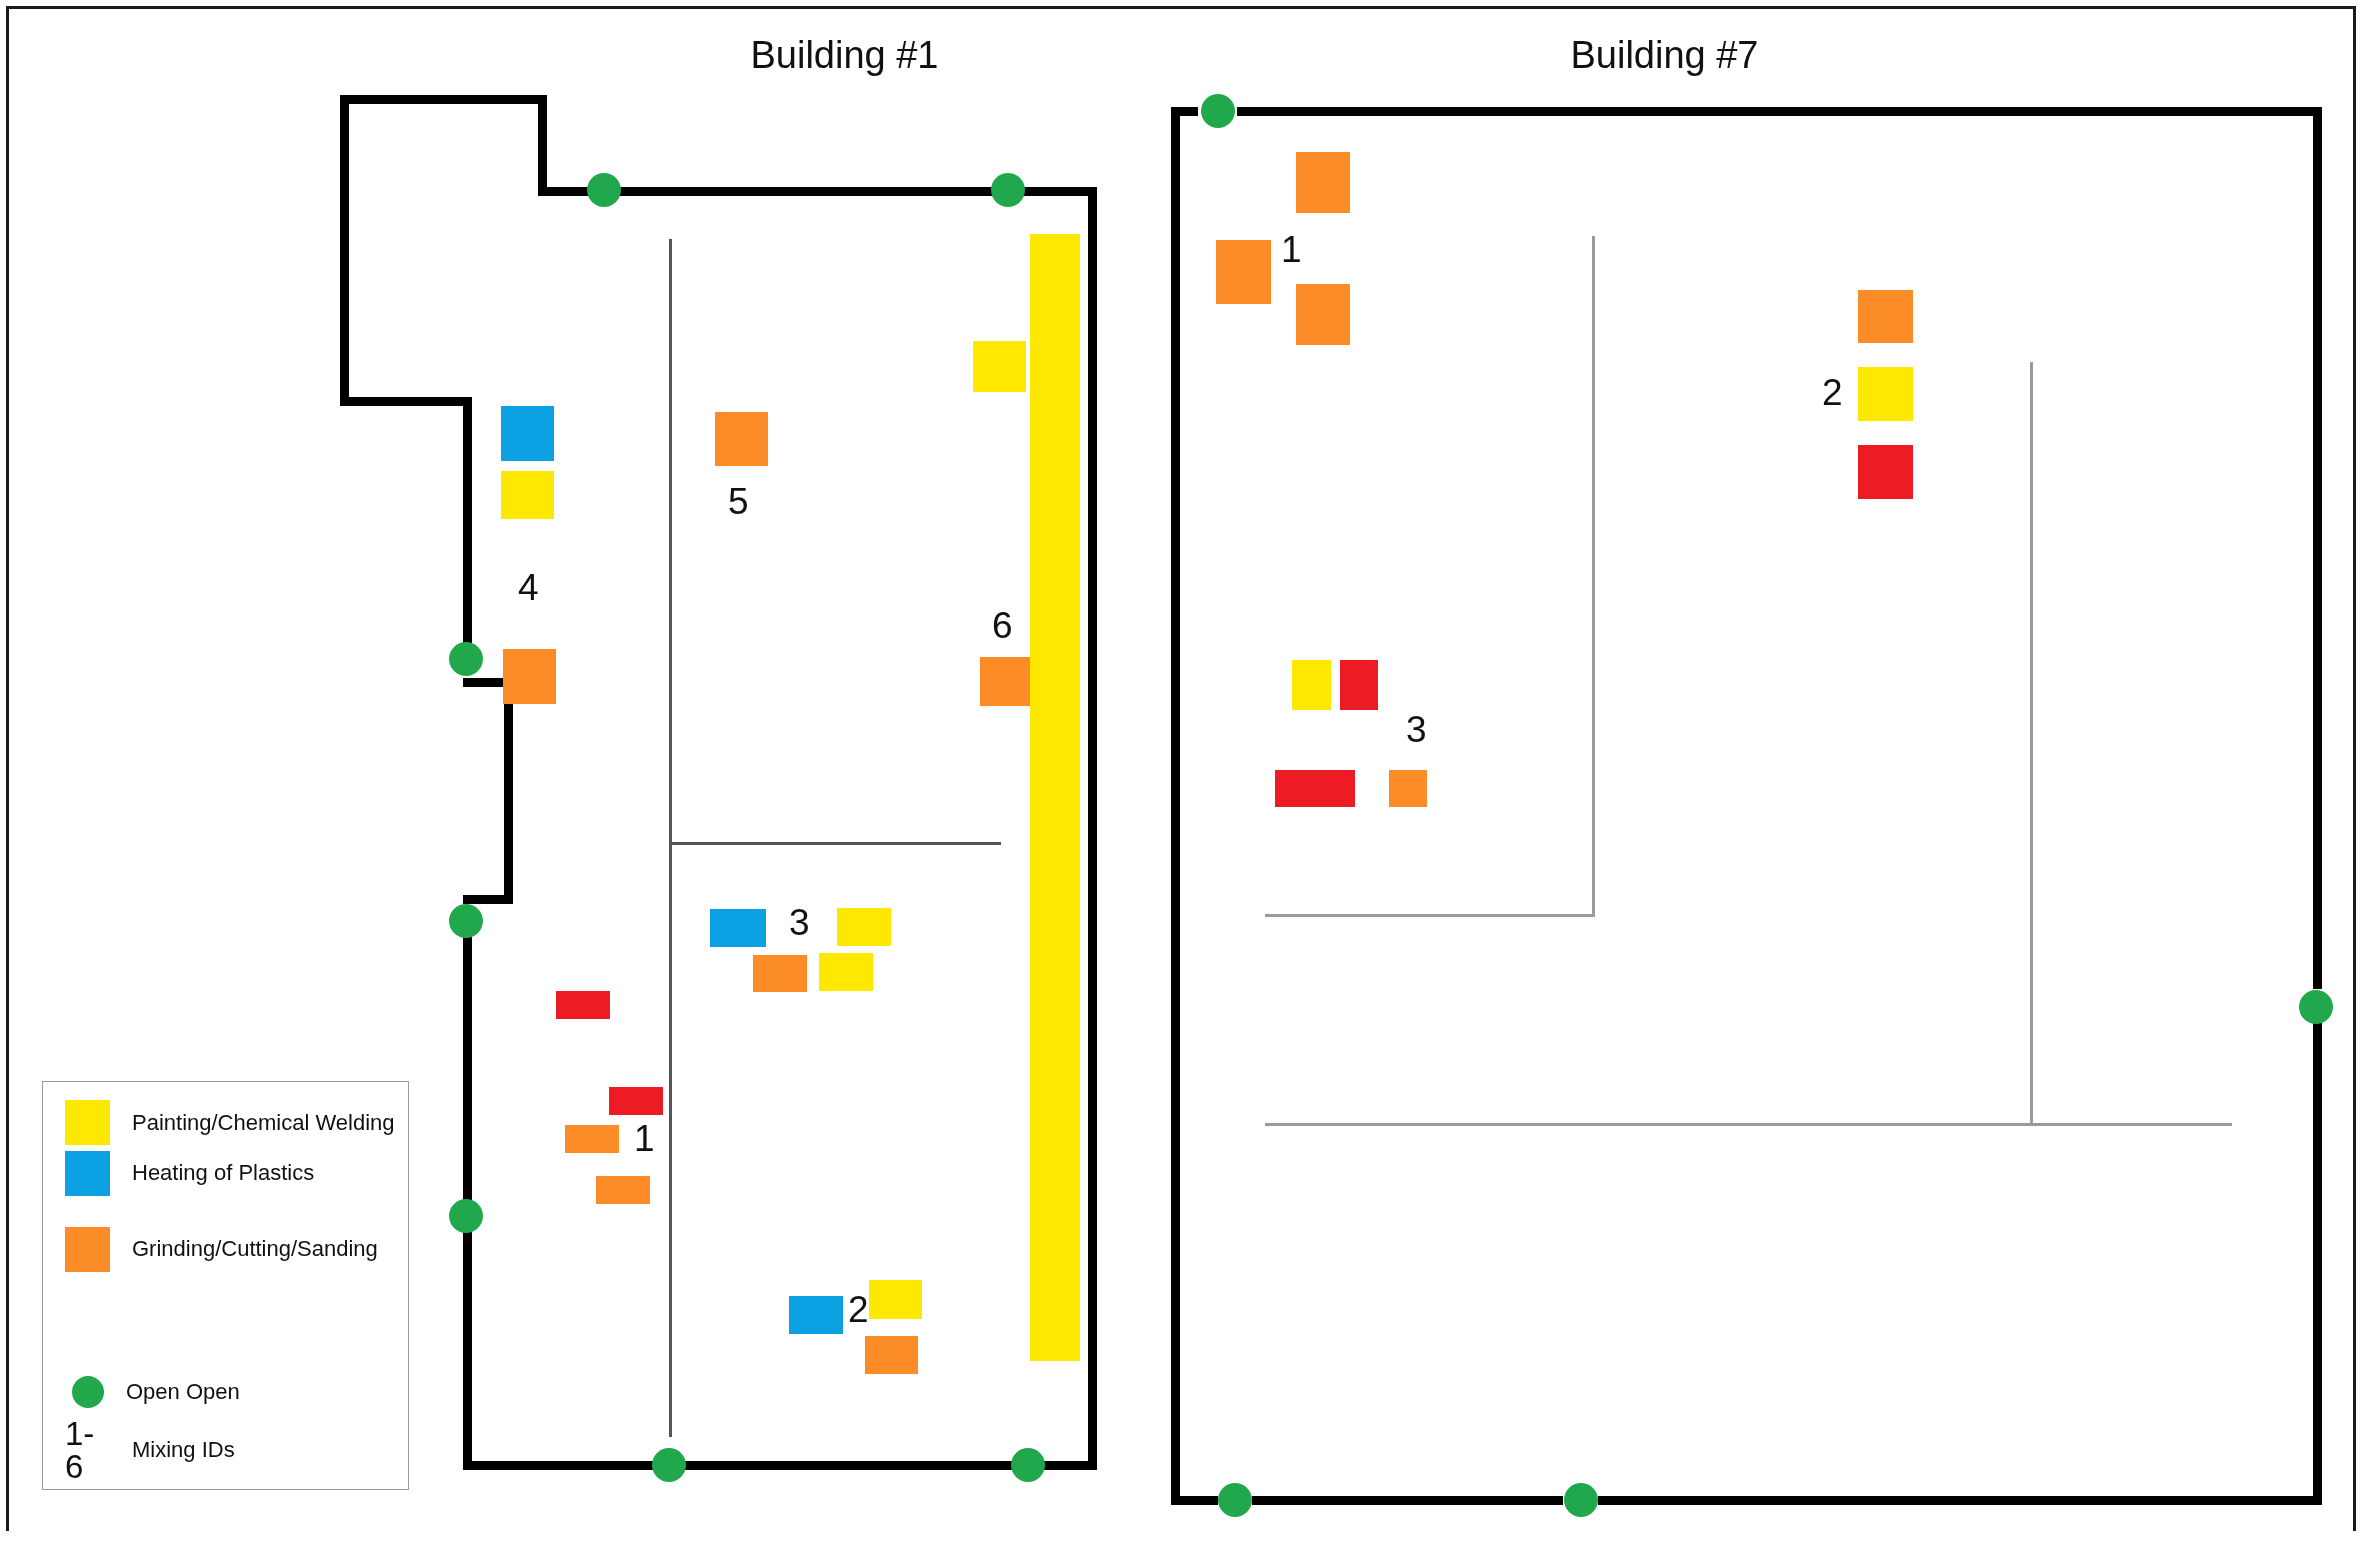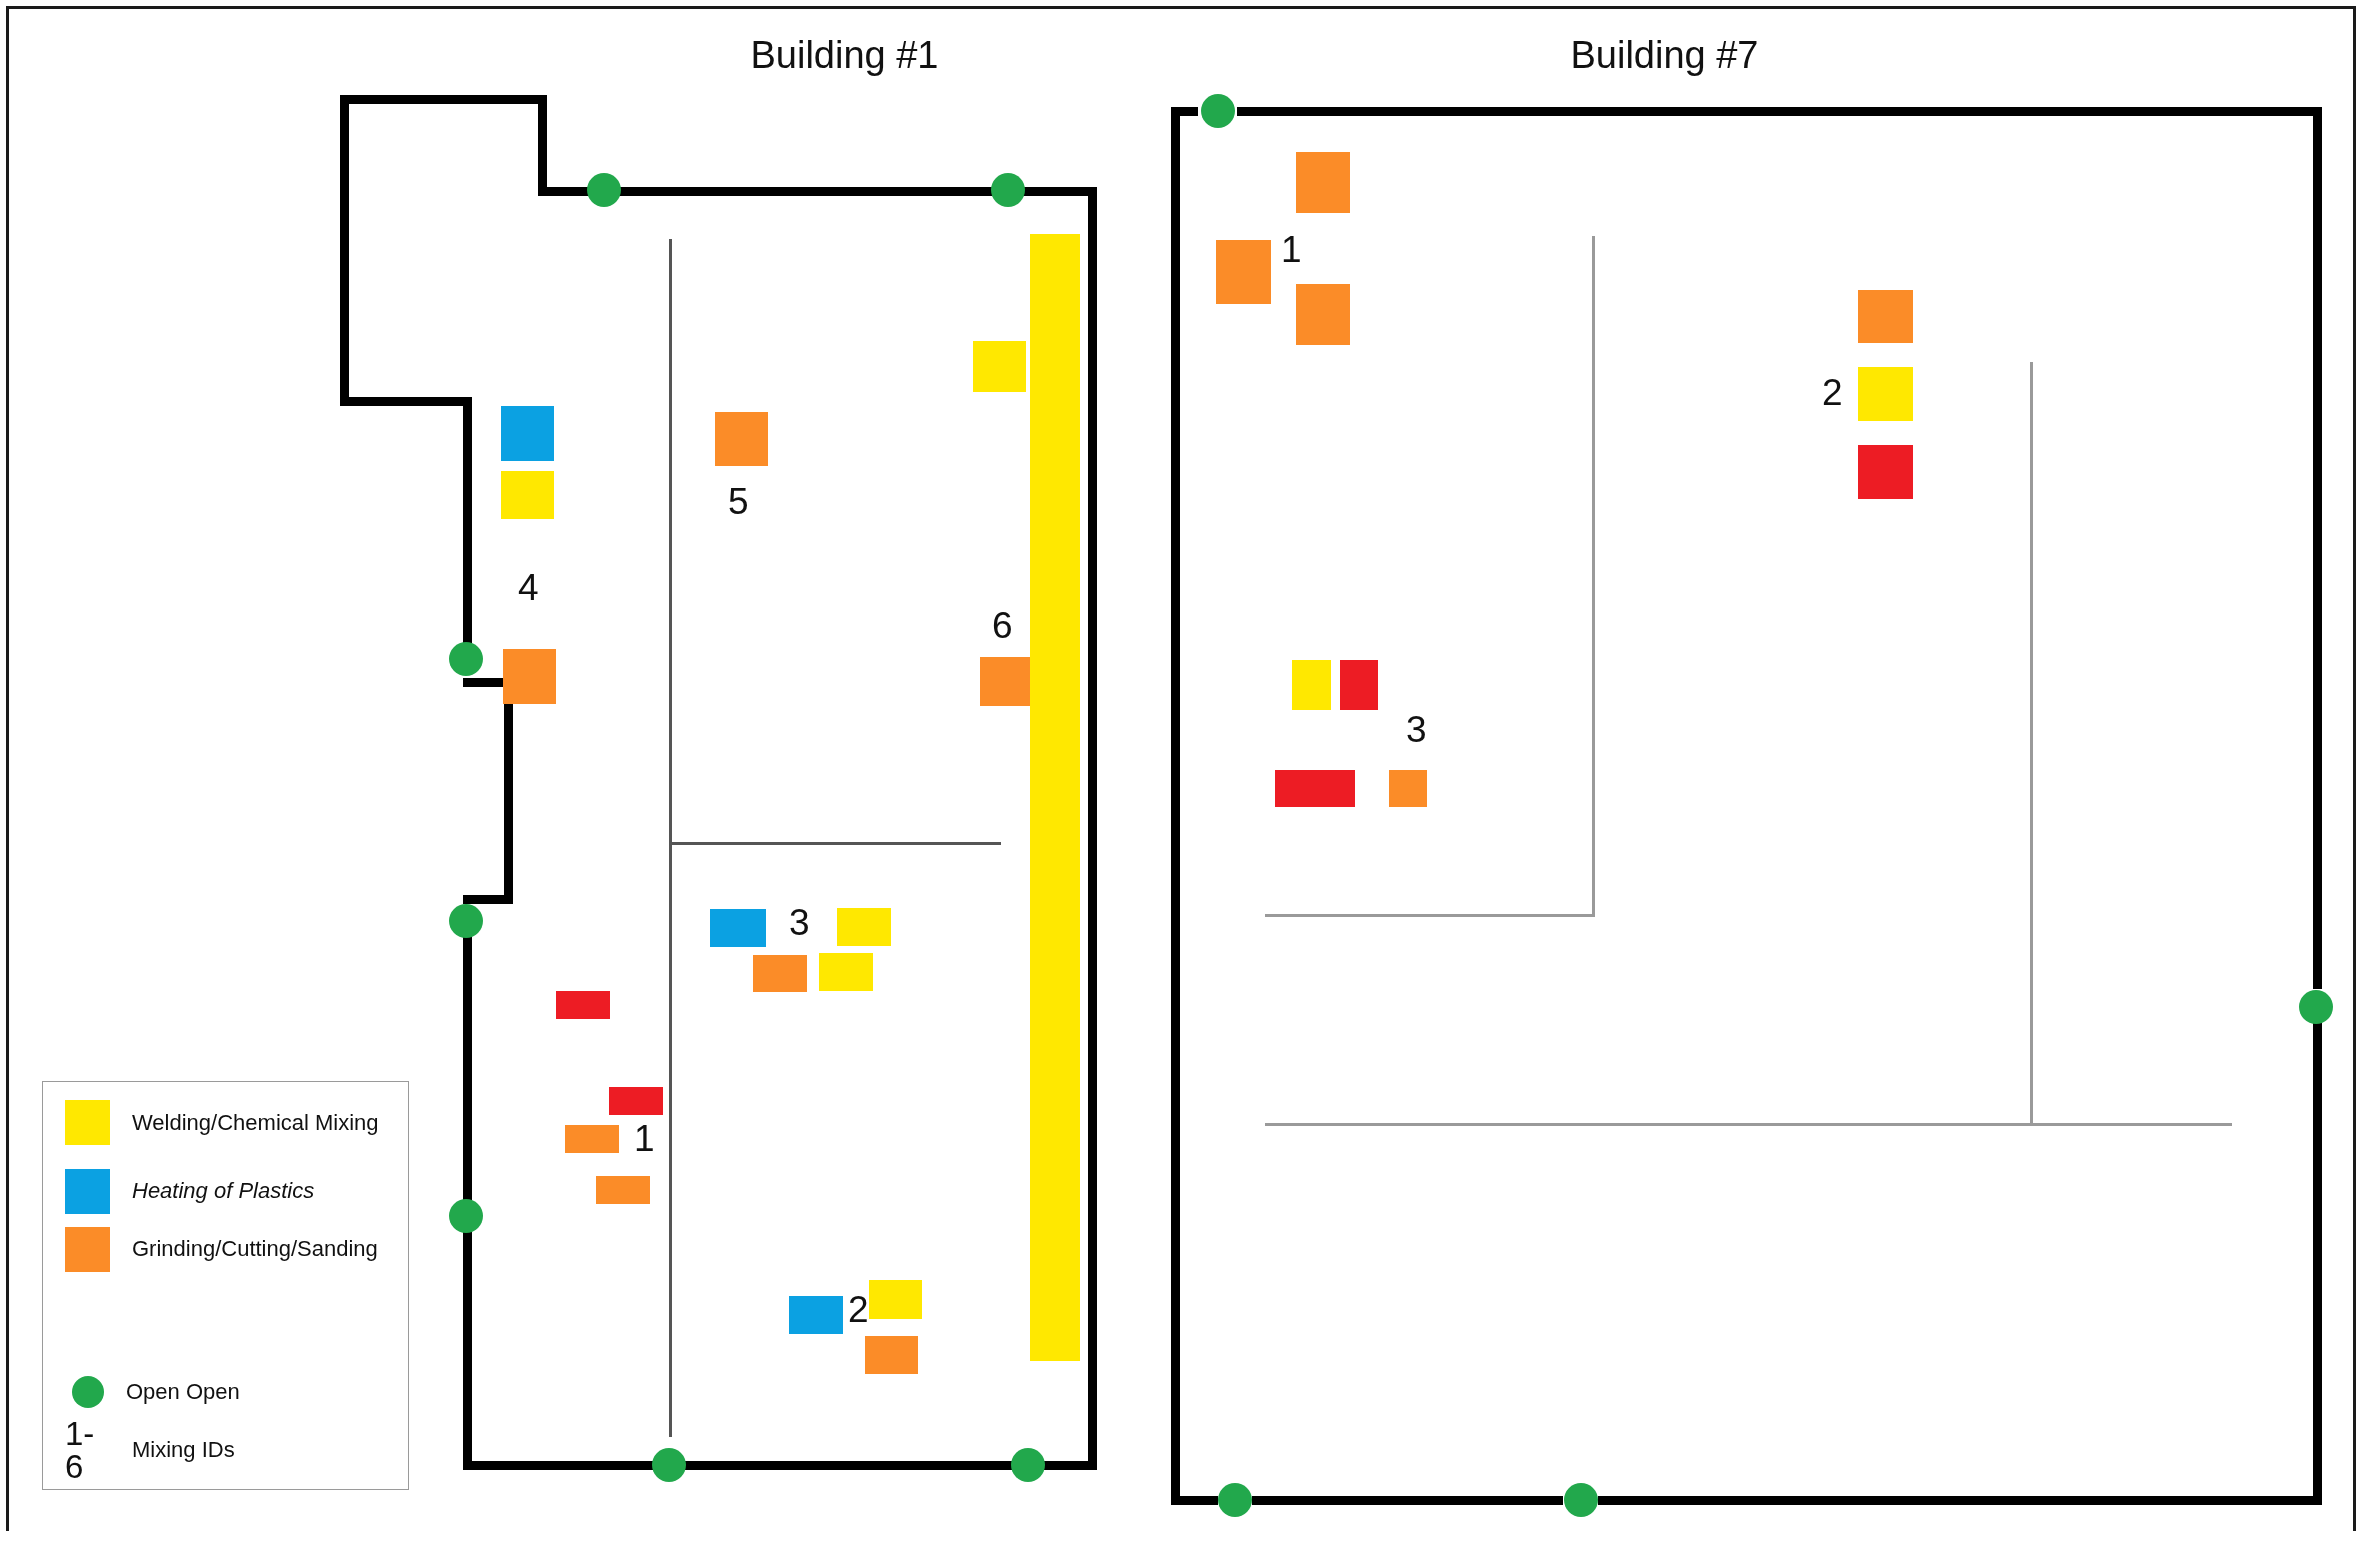--- a/index.html
+++ b/index.html
@@ -284,7 +284,7 @@
 
     <div class="legend-row" style="top:13.5px;">
       <div class="legend-swatch" style="background:#FFE800;"></div>
-      <div class="legend-text">Welding/Chemical Mixing</div>
+      <div class="legend-text">Painting/Chemical Welding</div>
     </div>
 
     <div class="legend-row" style="top:82px;font-style:italic;">

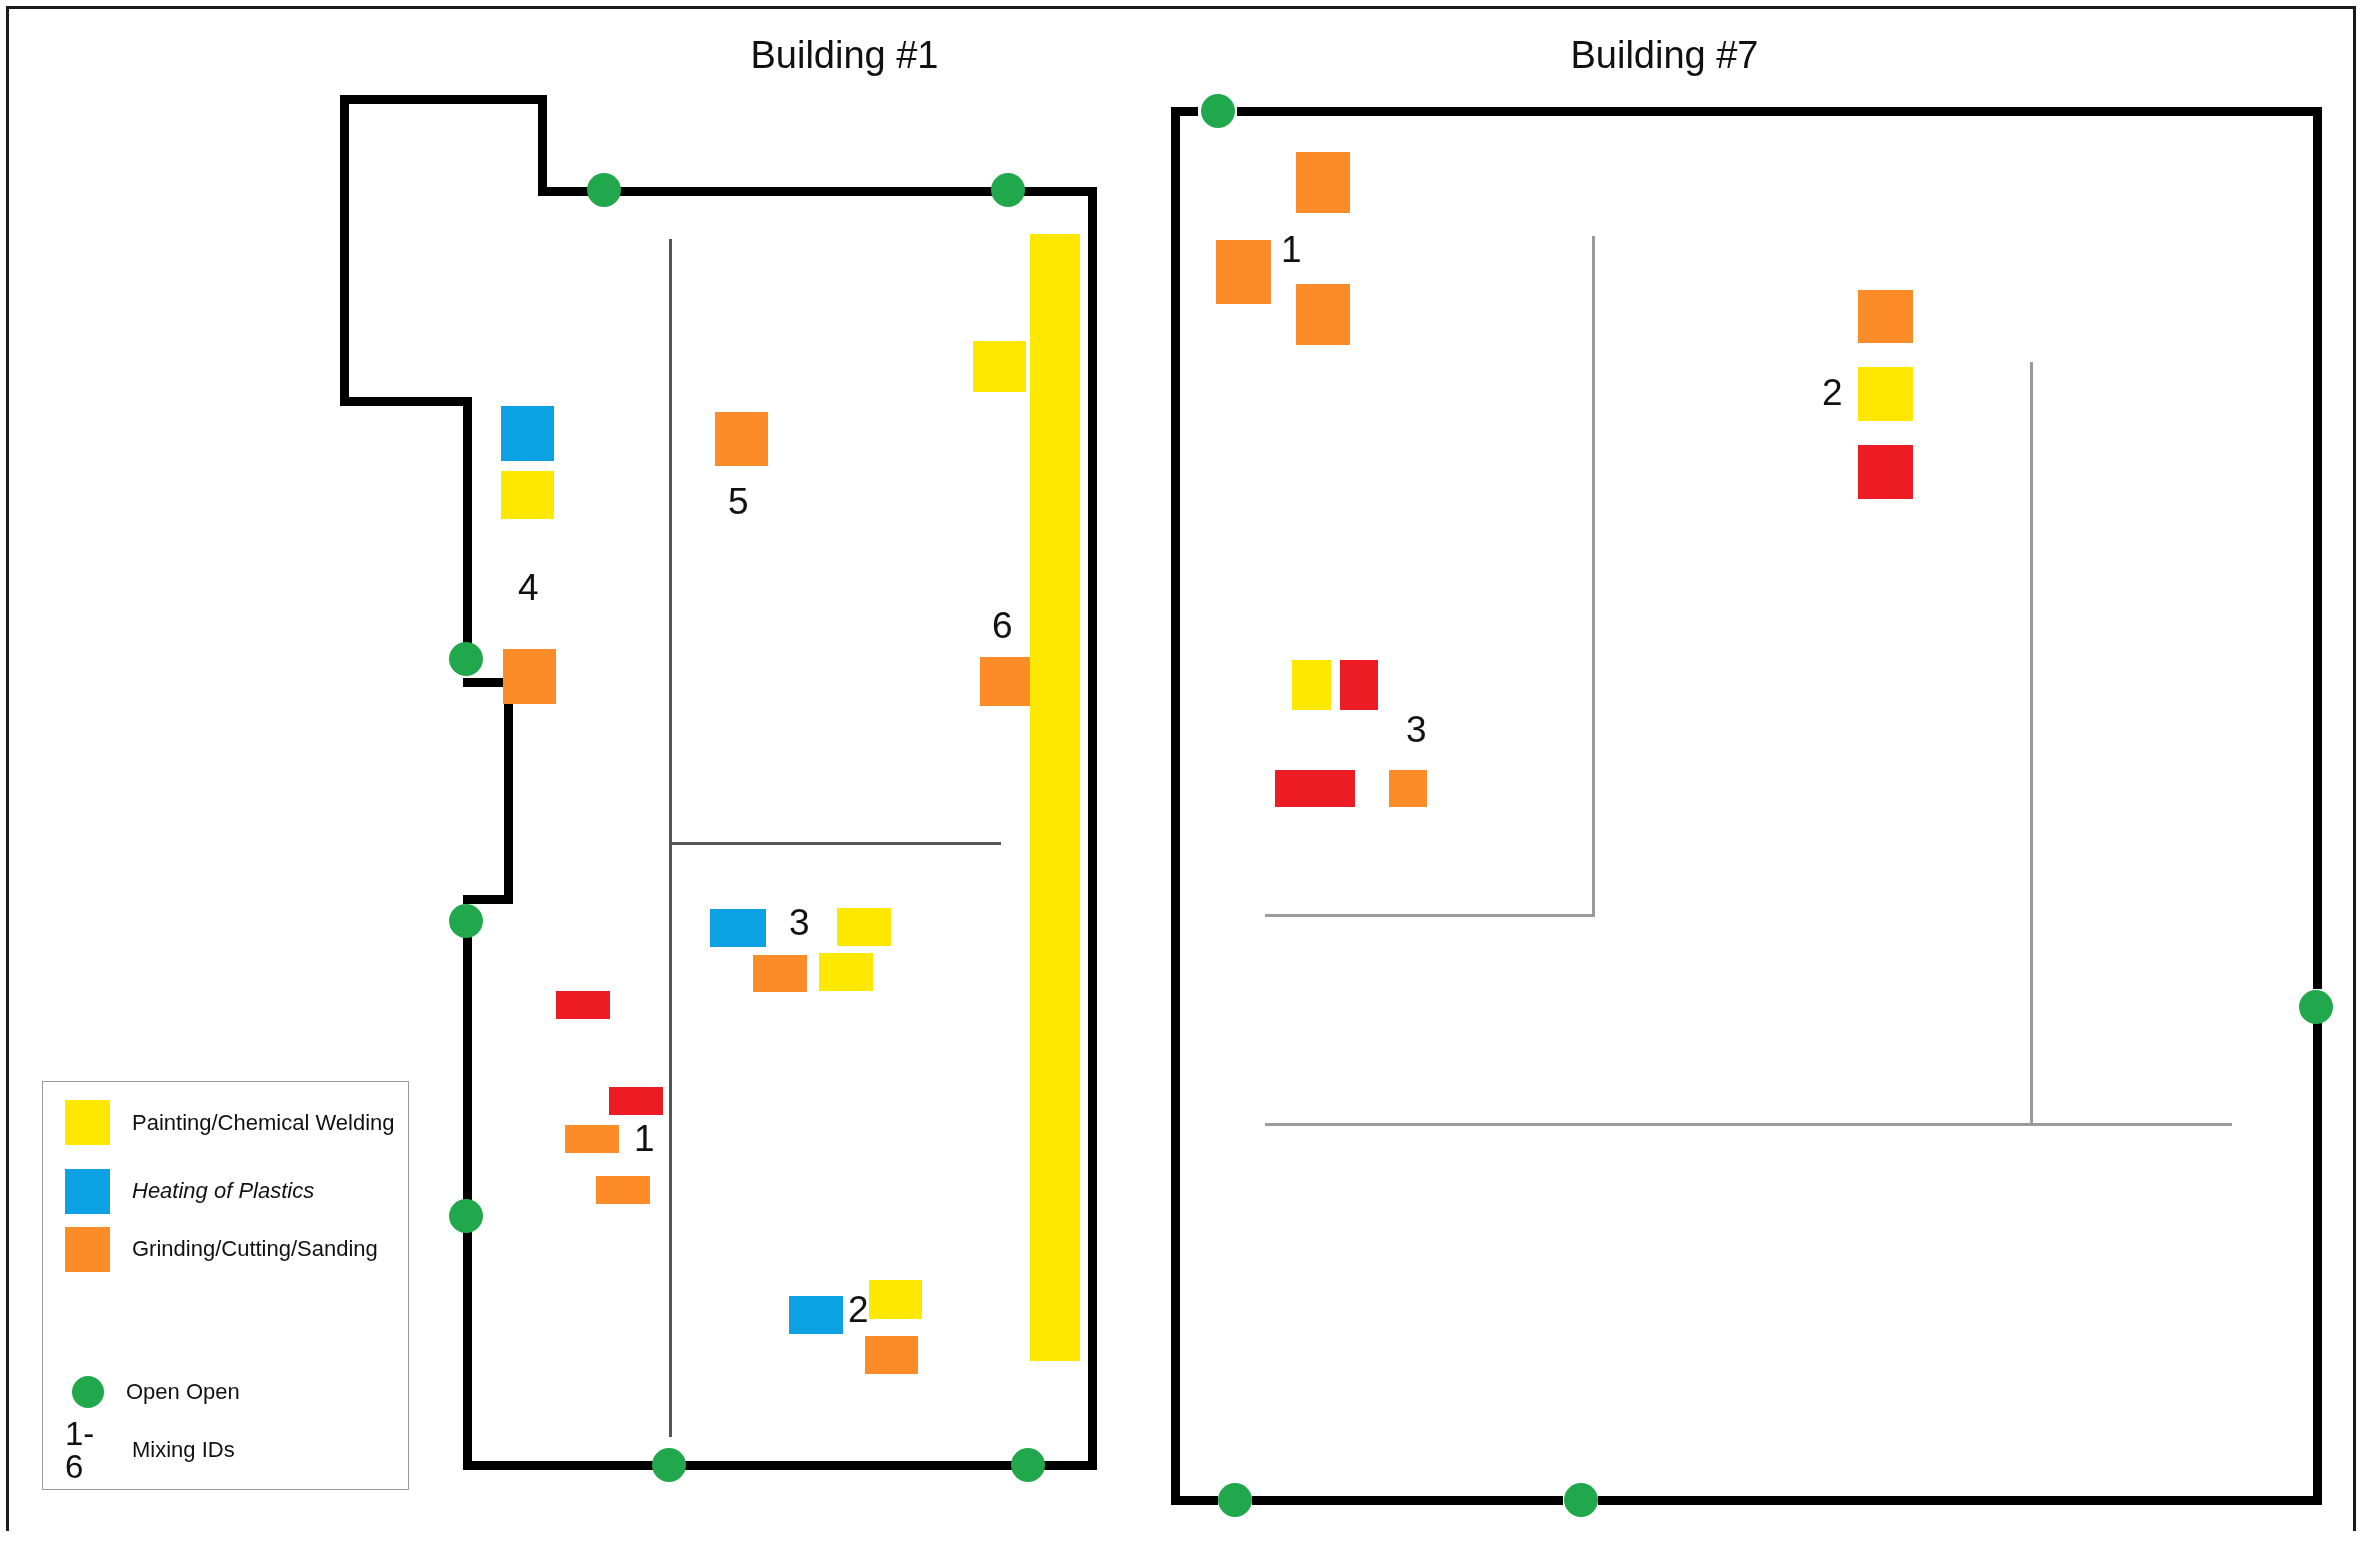--- a/index.html
+++ b/index.html
@@ -287,7 +287,7 @@
       <div class="legend-text">Painting/Chemical Welding</div>
     </div>
 
-    <div class="legend-row" style="top:82px;font-style:italic;">
+    <div class="legend-row" style="top:64px;">
       <div class="legend-swatch" style="background:#0BA1E2;"></div>
       <div class="legend-text">Heating of Plastics</div>
     </div>

